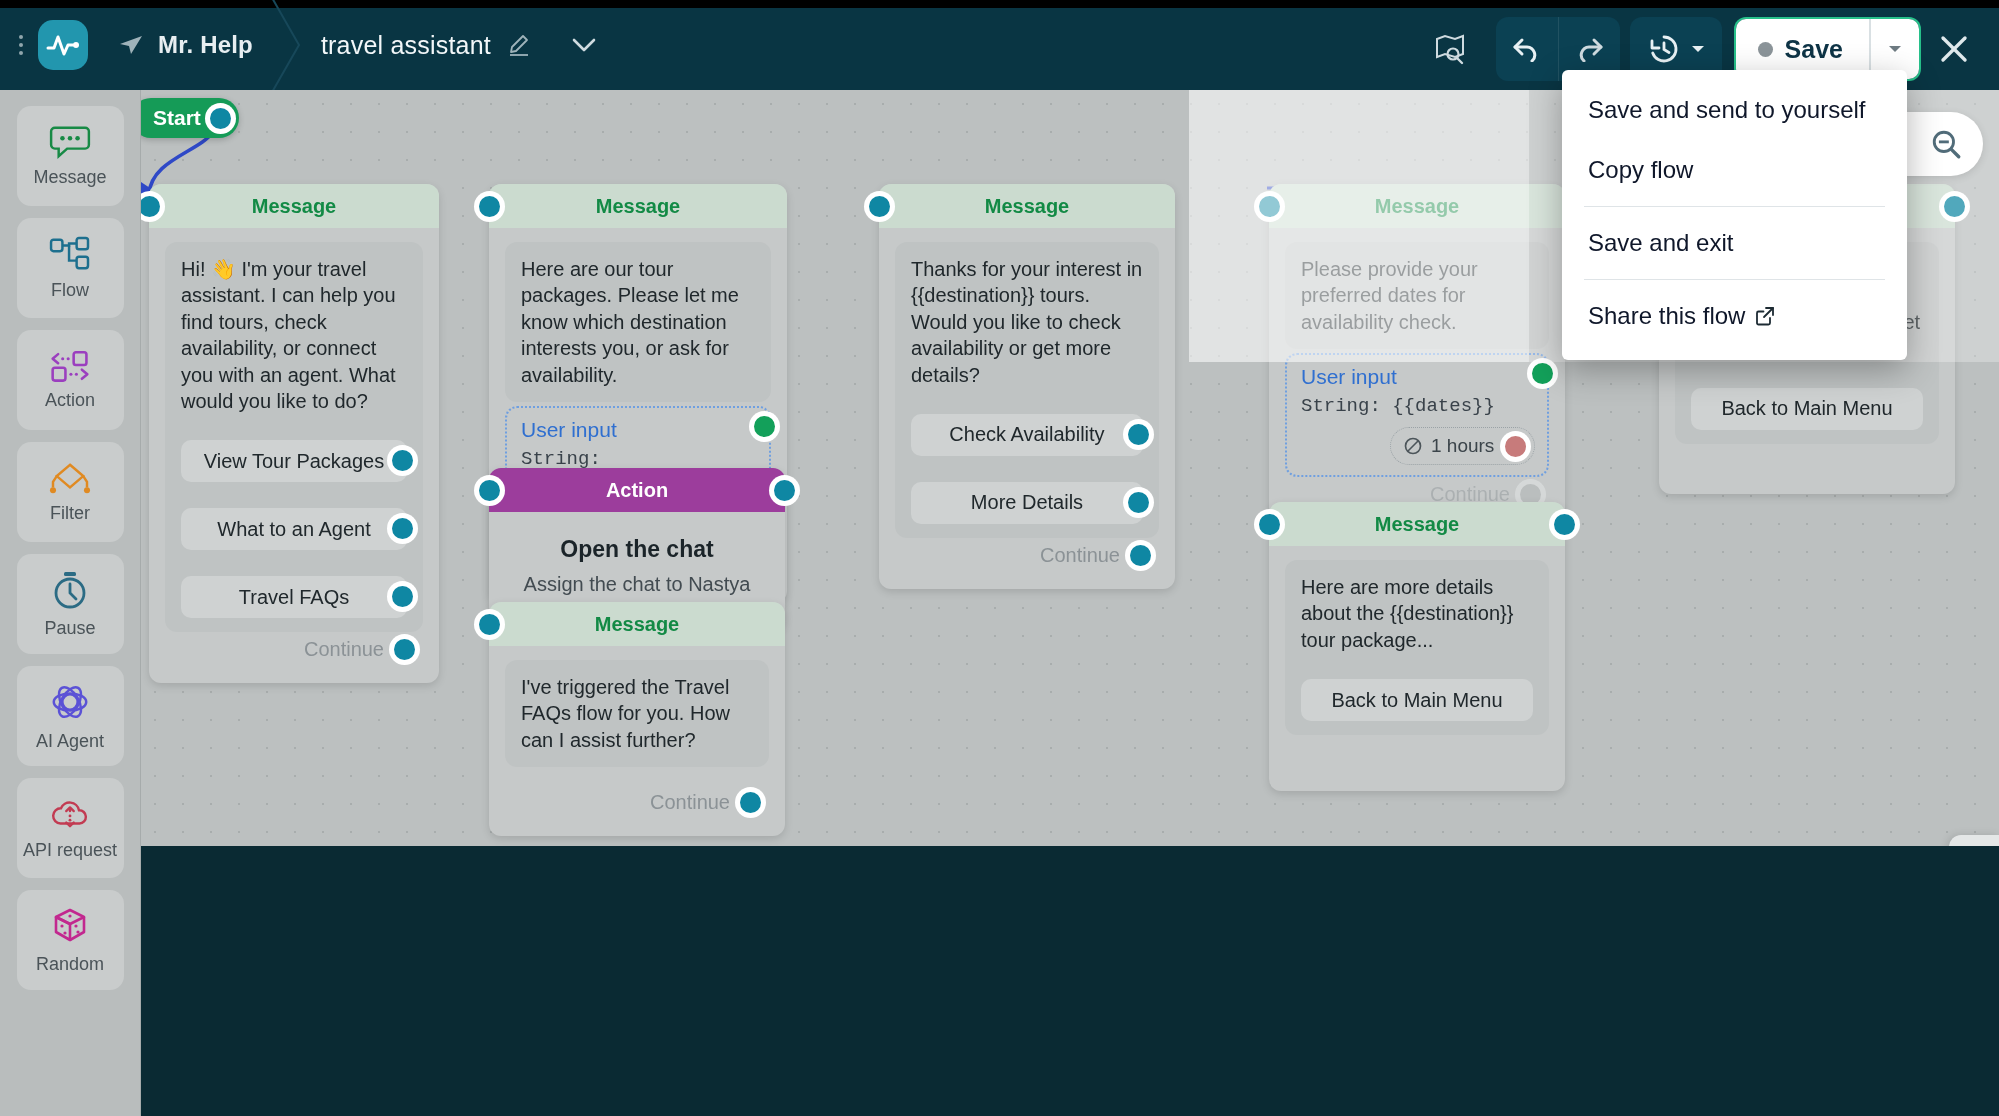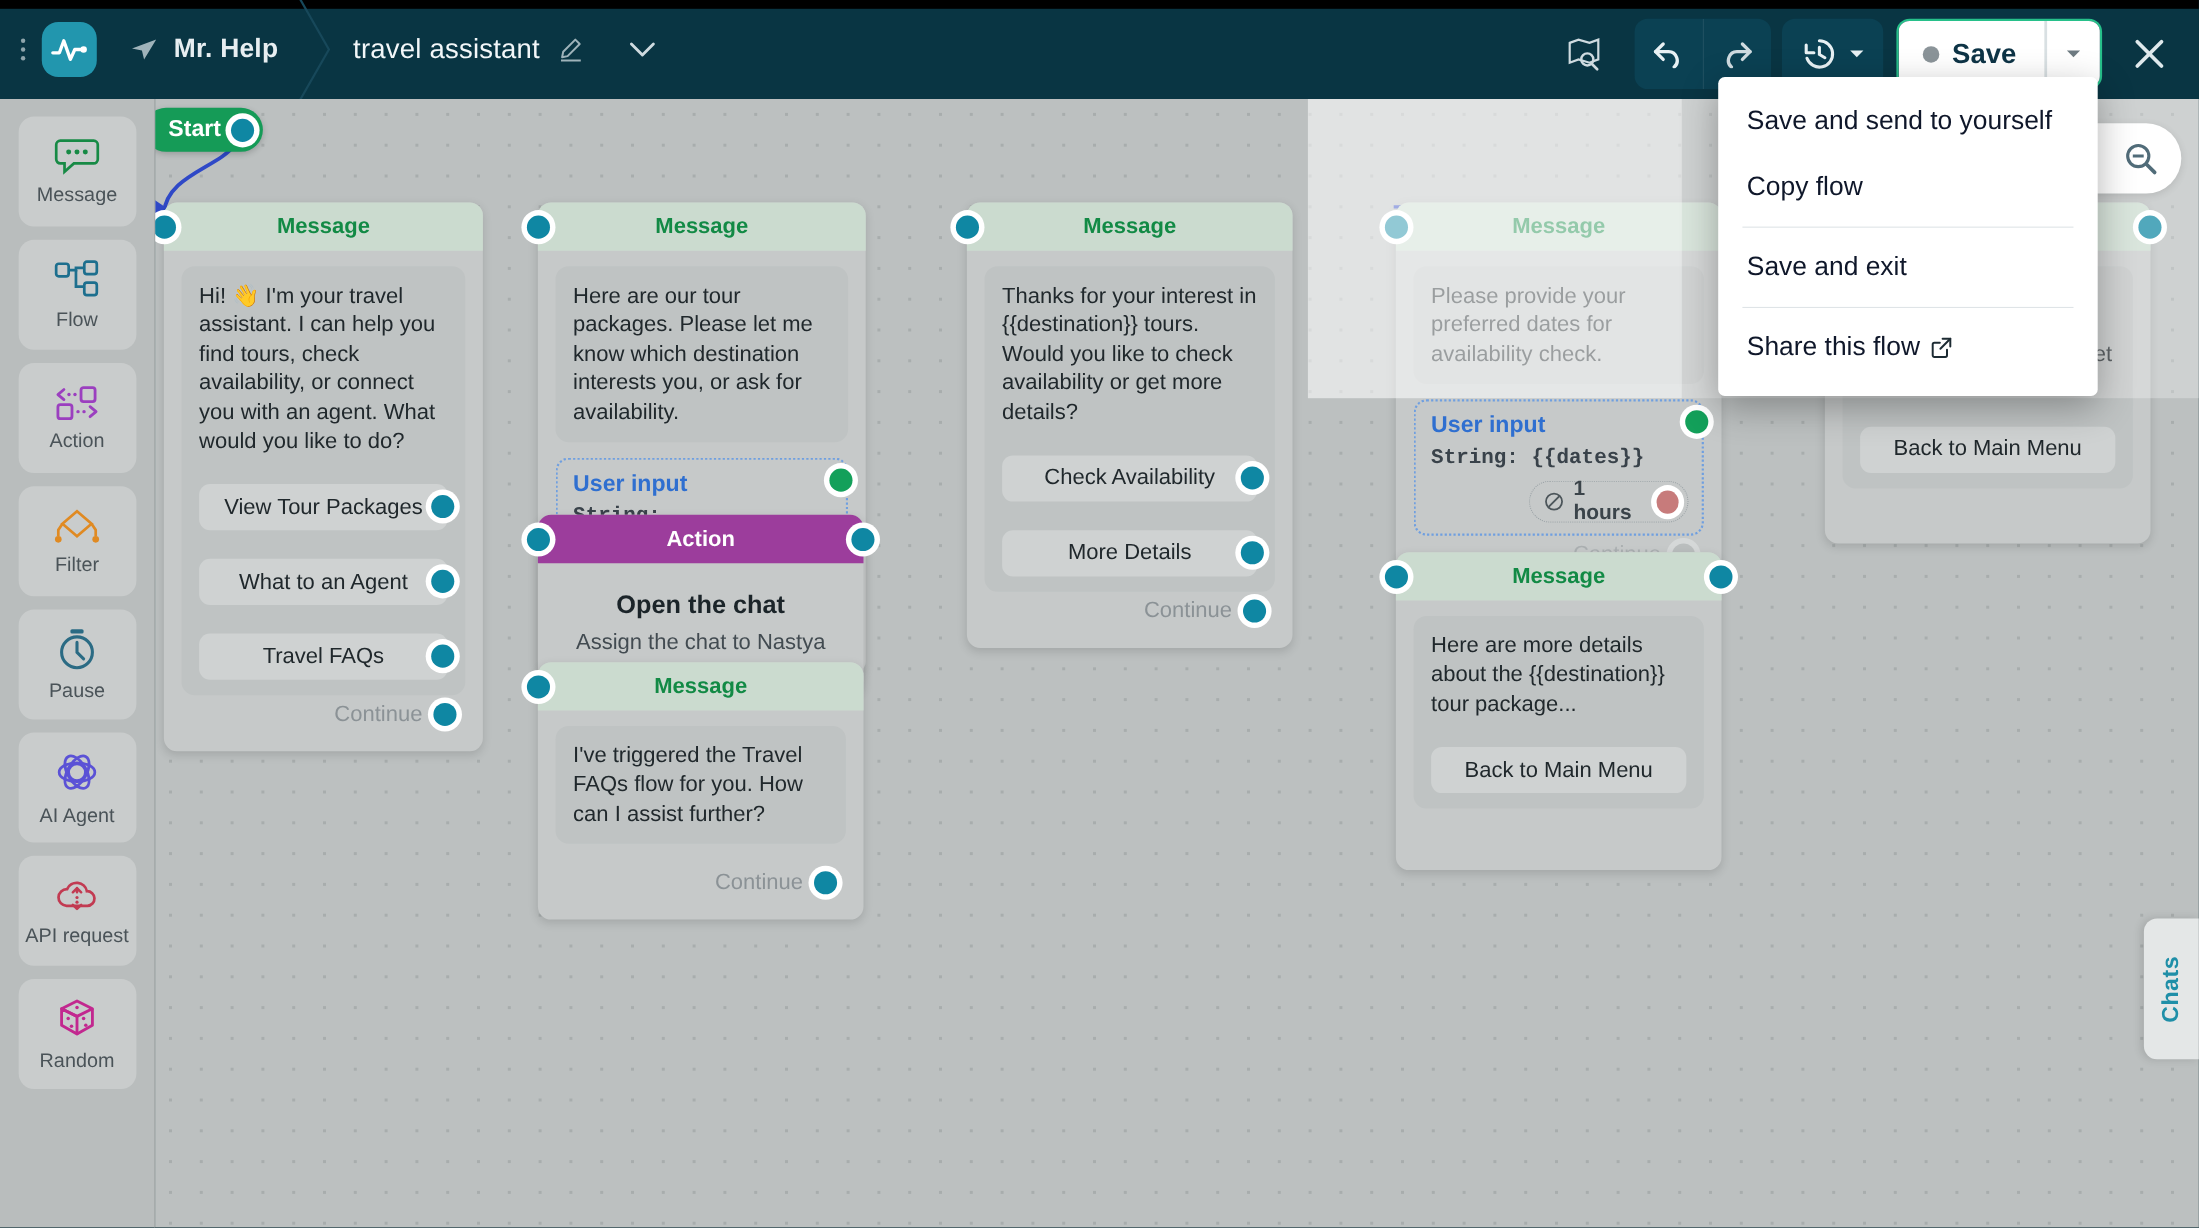--- a/index.html
+++ b/index.html
@@ -61,7 +61,7 @@
   }
   .save-wrap{
     display:flex; align-items:stretch; height:60px; border-radius:10px; overflow:hidden;
-    margin-right:10px; box-shadow:0 0 0 2px #27c08a;
+    box-shadow:0 0 0 2px #27c08a;
   }
   .save-main{
     background:#fff; display:flex;align-items:center; gap:12px; padding:0 26px 0 22px;

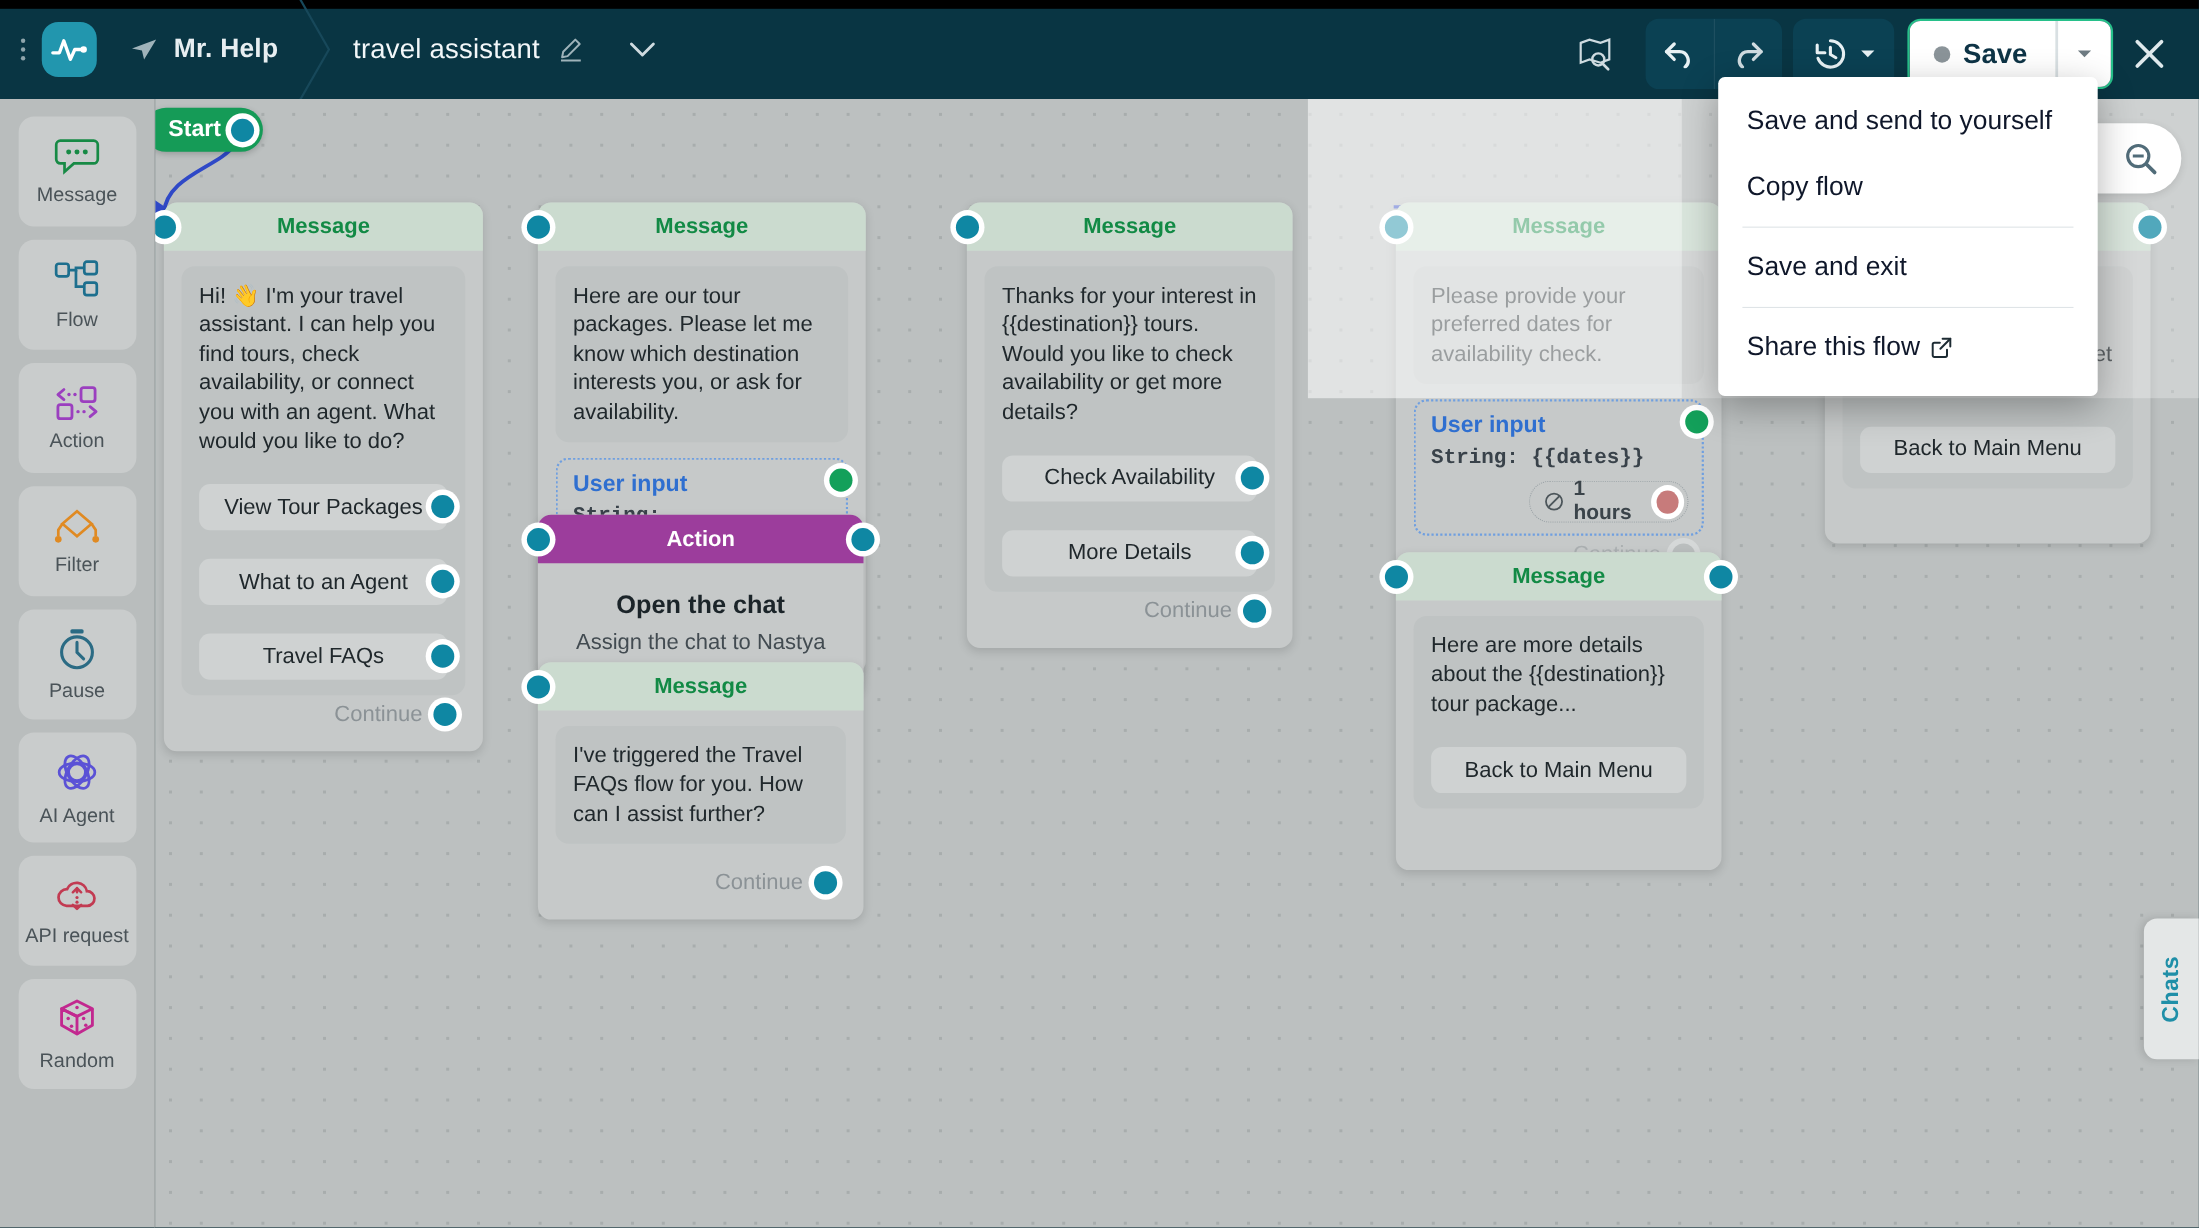--- a/index.html
+++ b/index.html
@@ -104,7 +104,7 @@
   .rail-label{ font-size:18px; color:#4a5358; }
 
   .canvas{
-    position:absolute; left:141px; top:90px; width:1858px; height:1026px;
+    position:absolute; left:141px; top:90px; width:1858px; height:756px;
     background:
       radial-gradient(circle, #a8adad 1.3px, transparent 1.4px) 0 0/28px 28px,
       #bcc0c0;

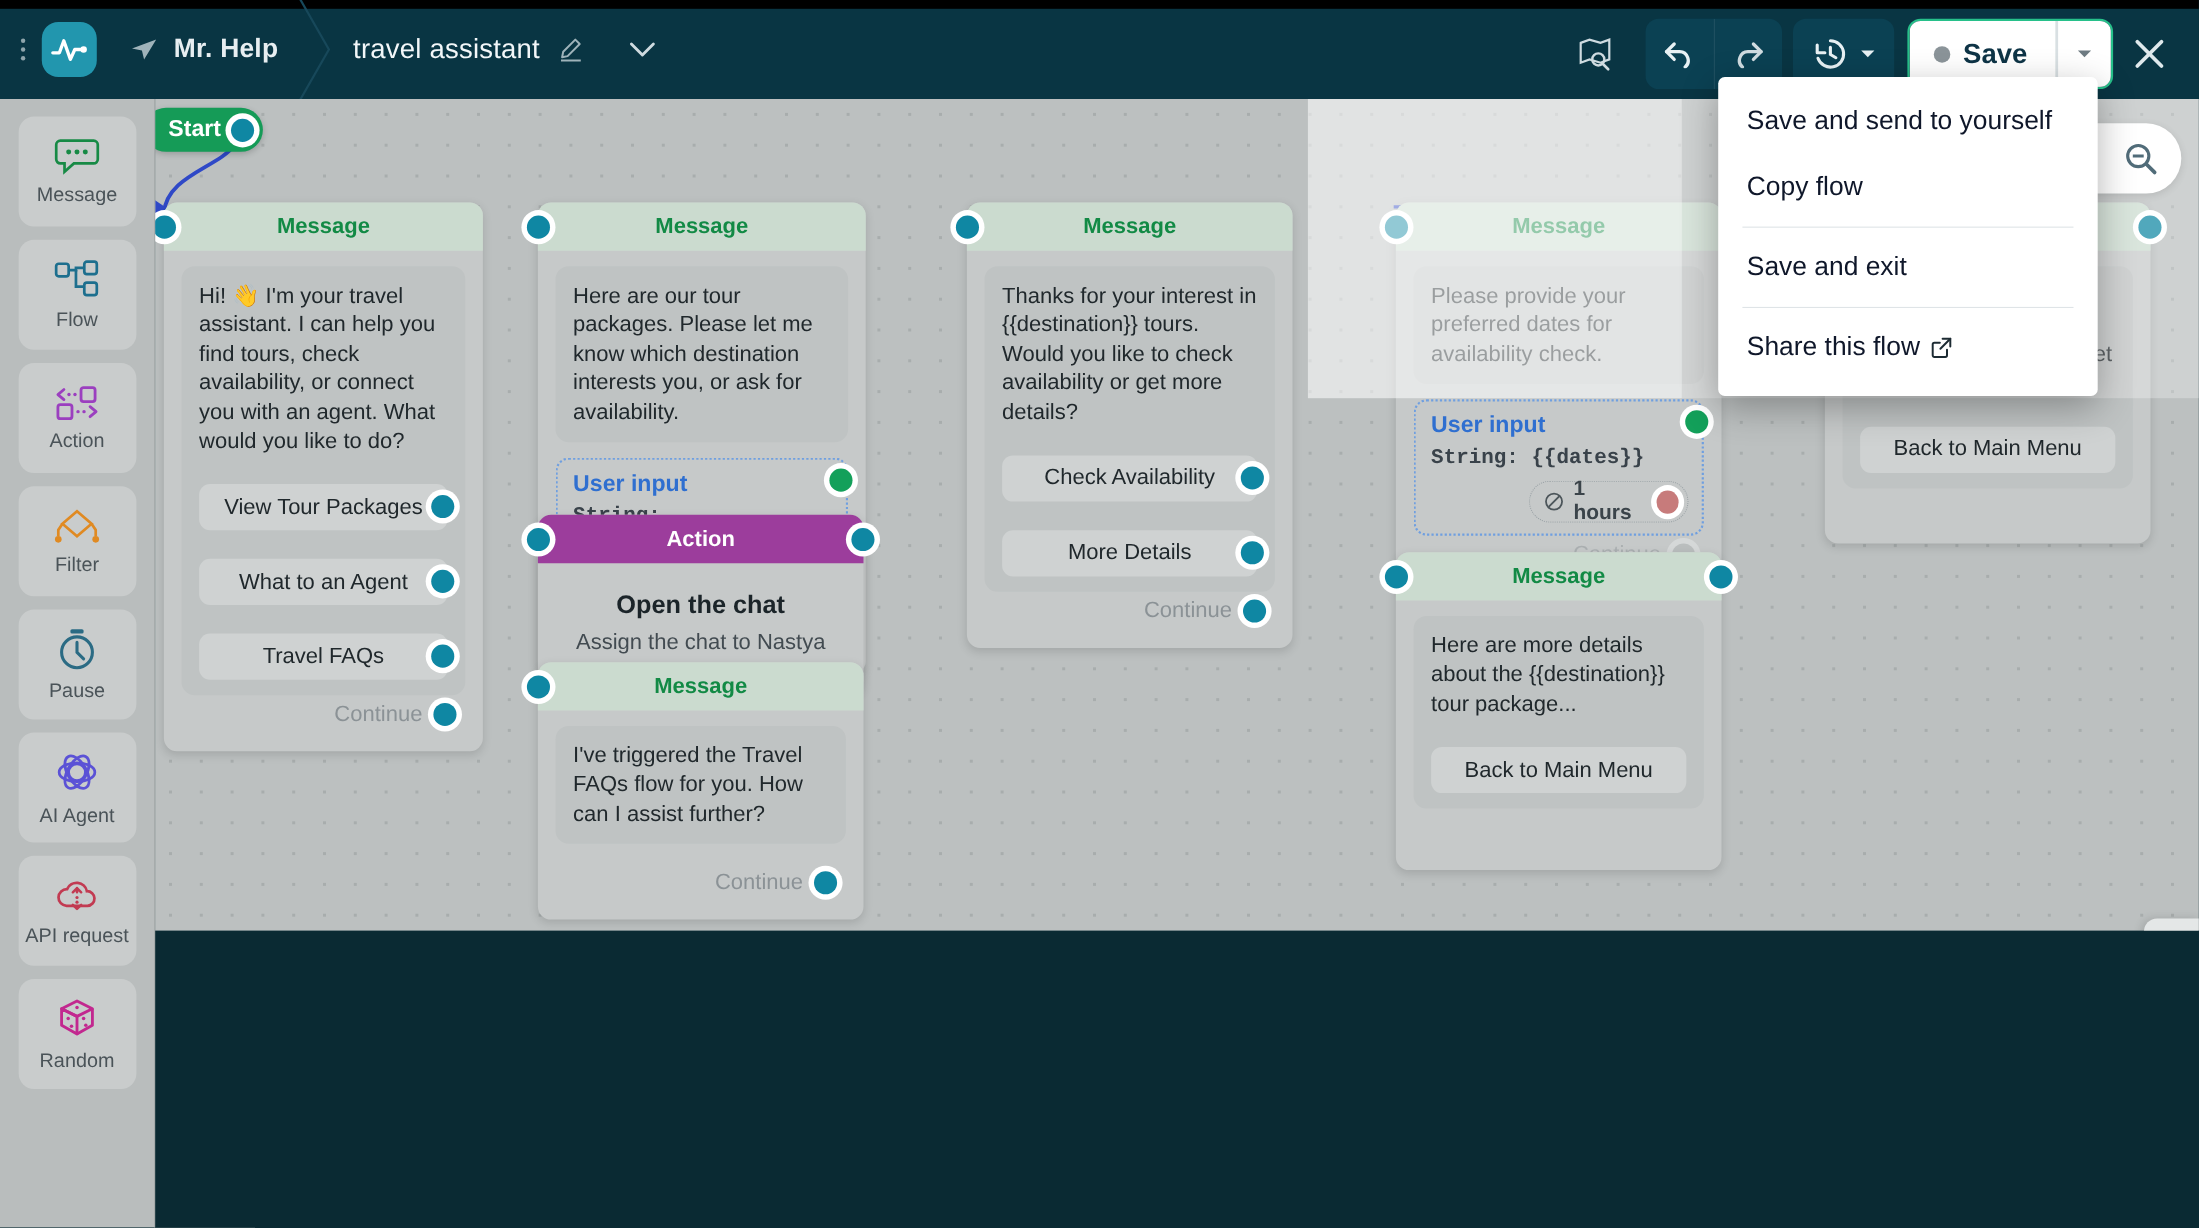--- a/index.html
+++ b/index.html
@@ -150,8 +150,8 @@
 
   
   .uinput{
-    margin-top:14px; border:2px dotted #6f9fe0; border-radius:12px;
-    padding:10px 12px 10px 14px; position:relative;font-weight:bold;
+    margin-top:4px; border:2px dotted #6f9fe0; border-radius:12px;
+    padding:10px 12px 10px 14px; position:relative;
   }
   .uinput-title{ color:#2f6fd0; font-size:21px; }
   .uinput-str{ font-size:19px; color:#39424a; margin-top:6px; font-family:"Liberation Mono", monospace;}

